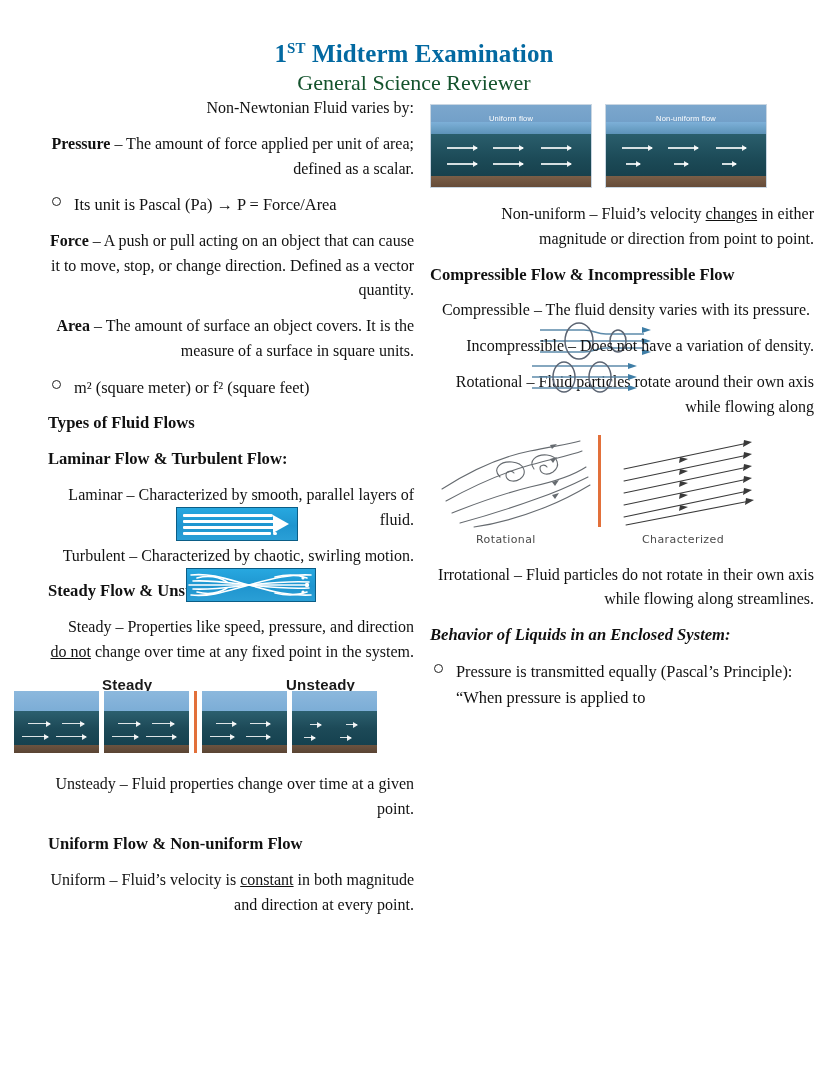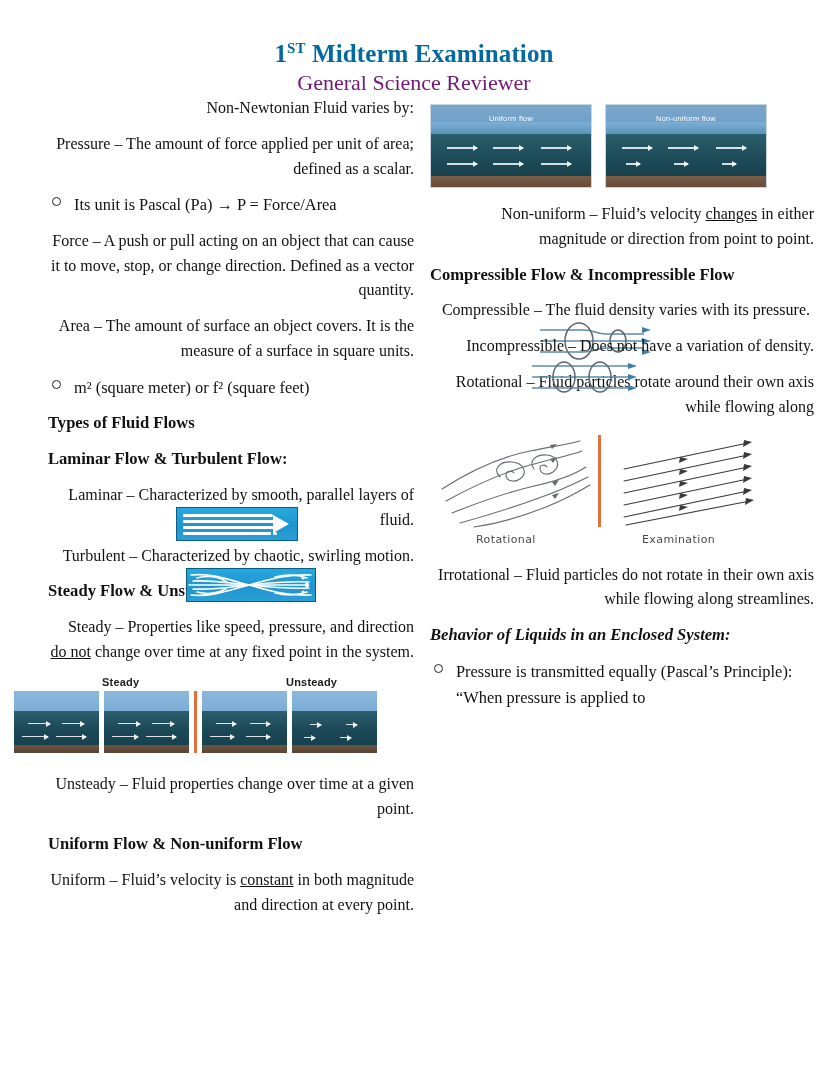--- a/index.html
+++ b/index.html
@@ -21,7 +21,7 @@
   }
   .doc-title sup{font-size:15px;vertical-align:super;font-weight:bold;}
   .doc-sub{
-    font-size:22px;color:#701a75;line-height:1.15;margin-top:2px;
+    font-size:22px;color:#14532d;line-height:1.15;margin-top:2px;
     font-family:"Liberation Serif", serif;
   }
 

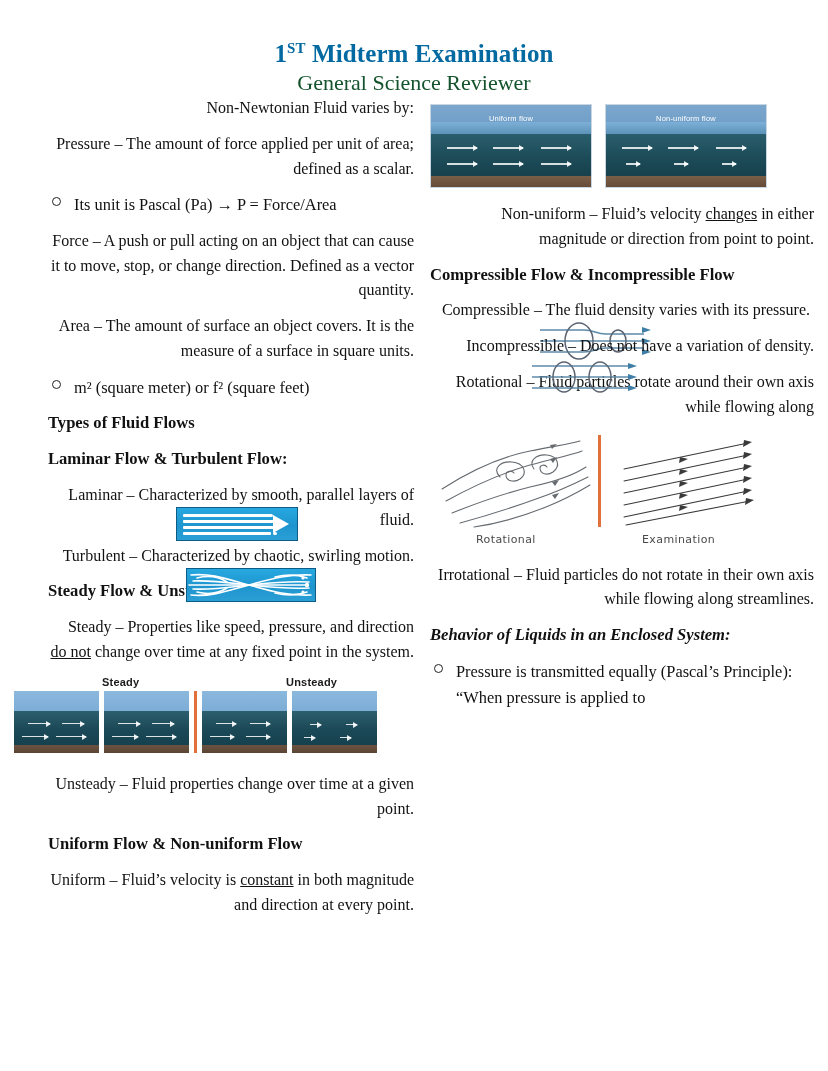--- a/index.html
+++ b/index.html
@@ -36,7 +36,7 @@
     text-align:right;
   }
   p.indent{margin-left:34px;}
-  .b{font-weight:normal;}
+  .b{font-weight:bold;}
   .u{text-decoration:underline;}
   .head{font-weight:bold;font-size:16.6px;margin:0 0 11px 0;line-height:1.5;}
   .head-left{margin-left:34px;}

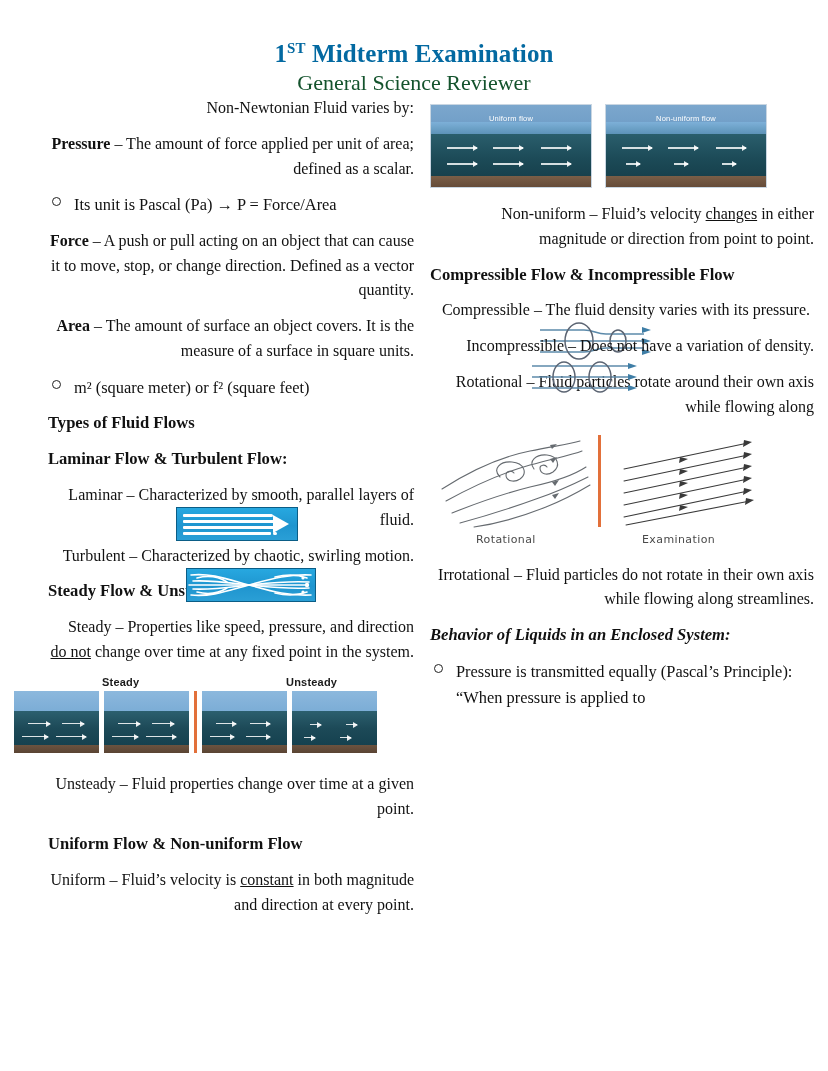--- a/index.html
+++ b/index.html
@@ -368,7 +368,7 @@
 
     <div class="rotlabels" style="margin-bottom:10px;">
       <span style="left:46px;top:2px;">Rotational</span>
-      <span style="left:212px;top:2px;">Examination</span>
+      <span style="left:212px;top:2px;">Characterized</span>
     </div>
 
     <p class="txt">Irrotational – Fluid particles do not rotate in their own axis while flowing along streamlines.</p>

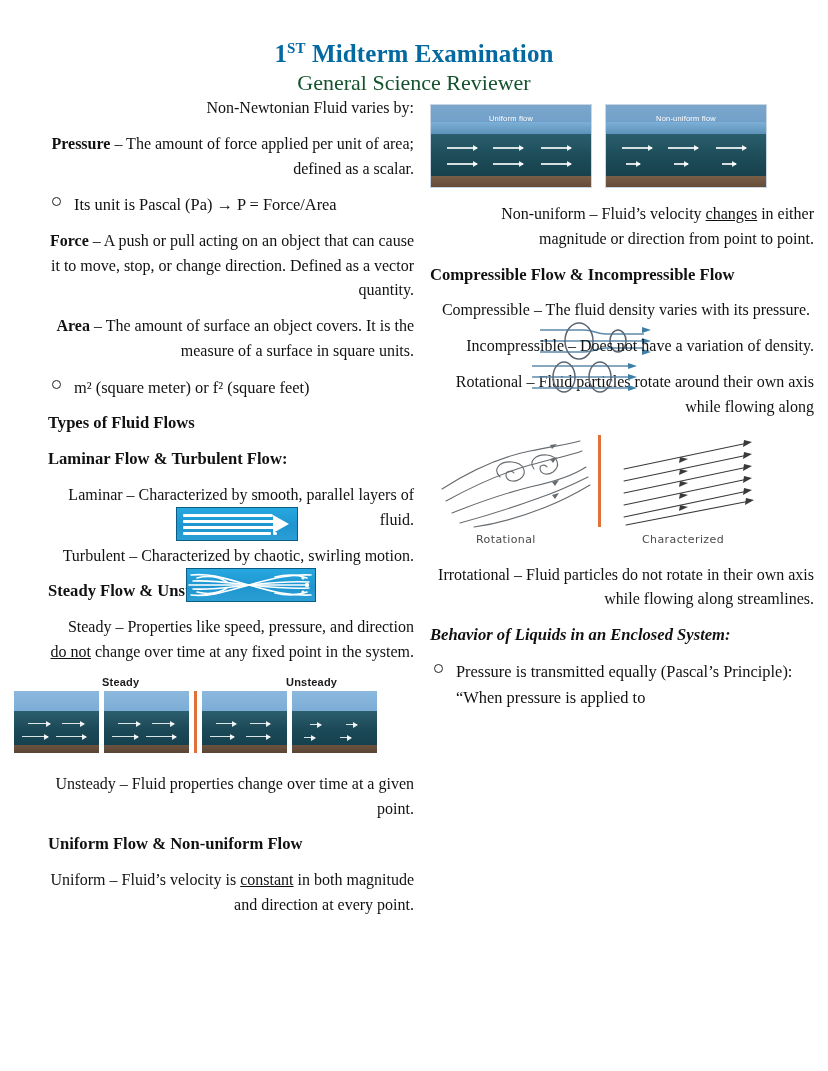--- a/index.html
+++ b/index.html
@@ -83,7 +83,7 @@
       border-left:5px solid rgba(255,255,255,.9);}
   .divider-v{width:3px;background:#e2703a;flex:none;}
   .strip-label{
-    position:absolute;font-size:11px;font-weight:bold;color:#1a1a1a;
+    position:absolute;font-size:15px;font-weight:bold;color:#1a1a1a;
     font-family:"Liberation Sans", sans-serif;letter-spacing:.2px;
   }
 

